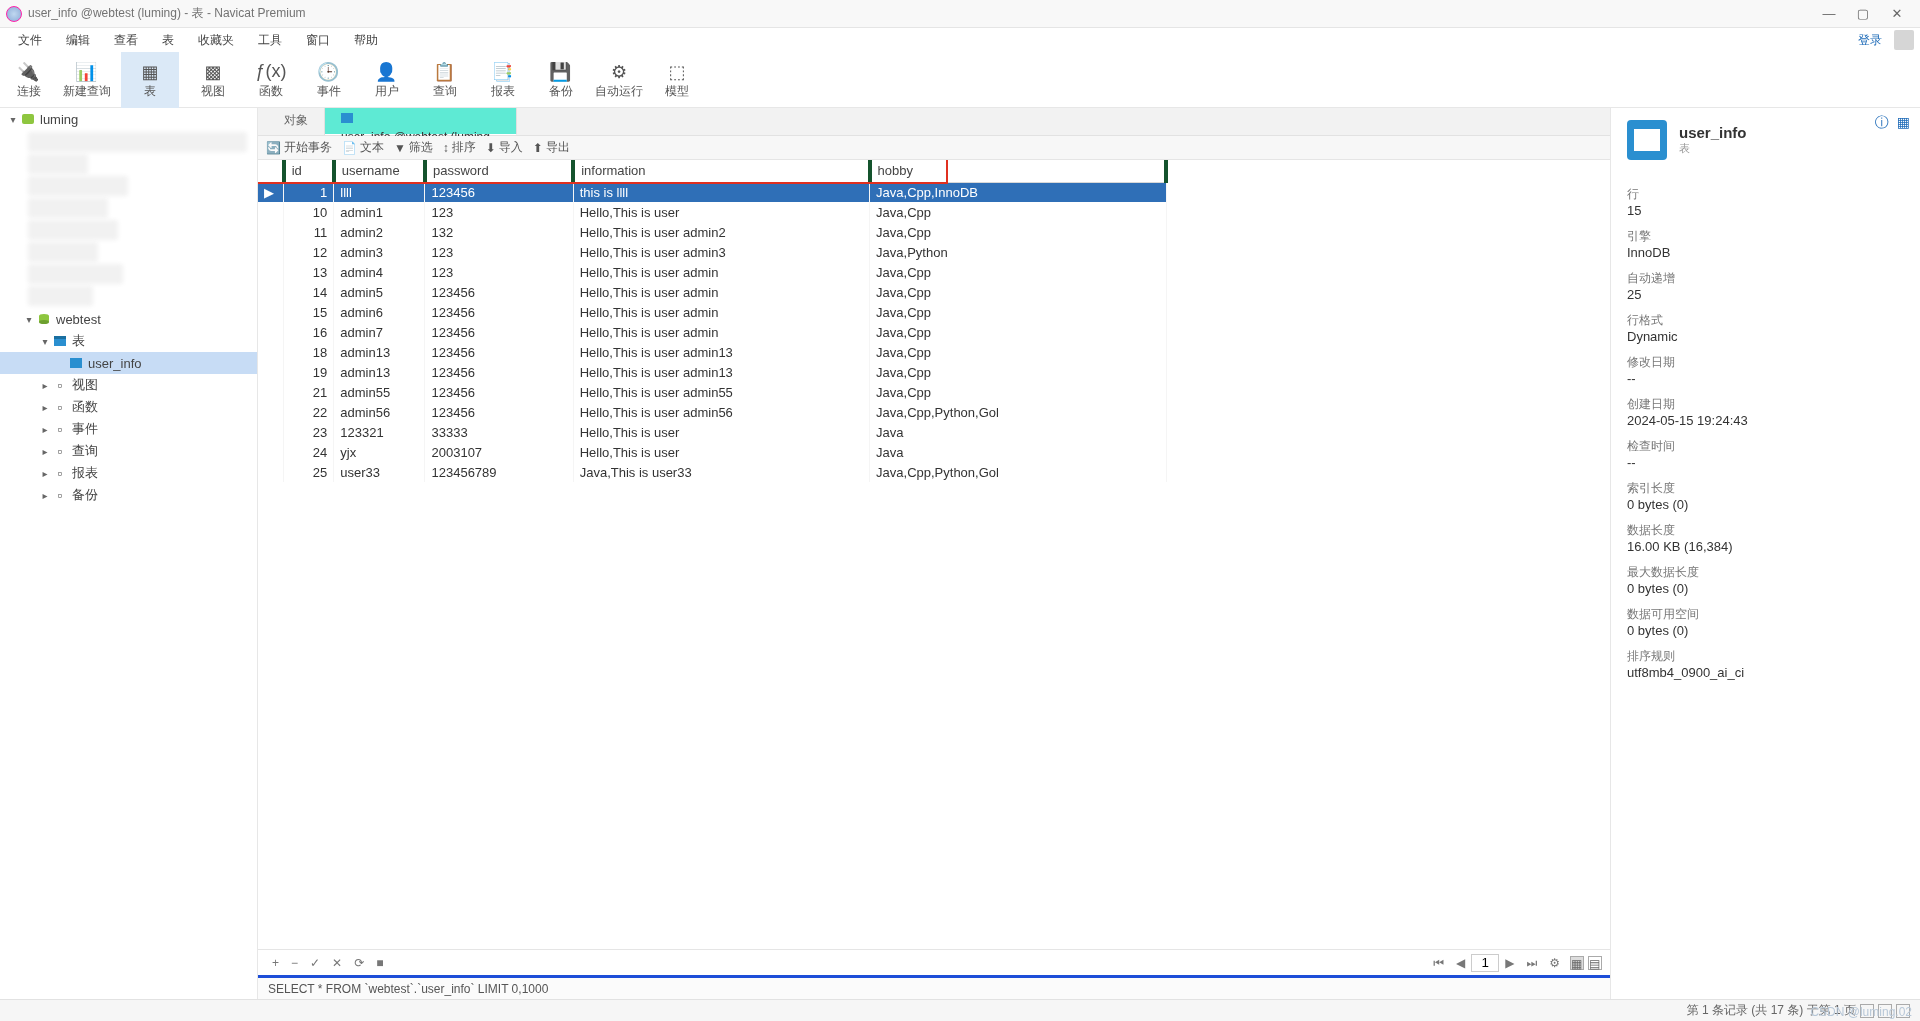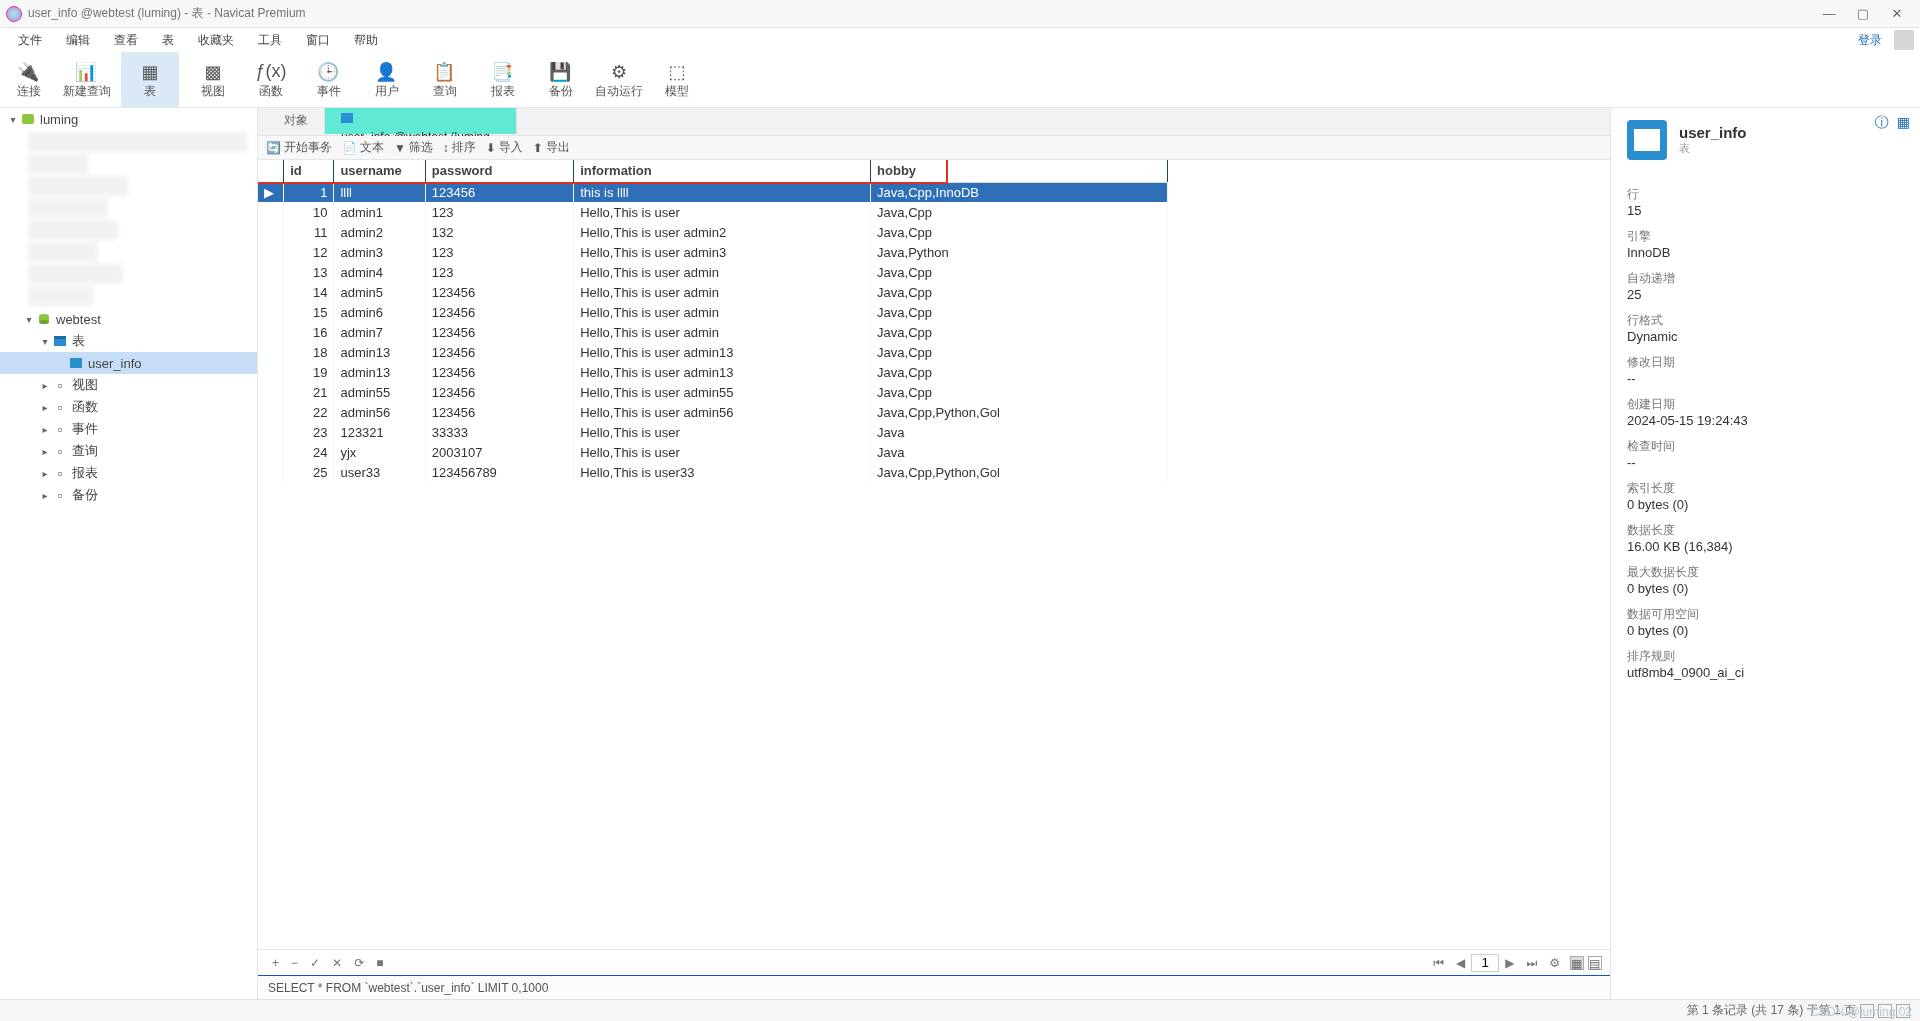--- a/index.html
+++ b/index.html
@@ -52,7 +52,7 @@
 
 .table-wrap { flex: 1; overflow: auto; position: relative; background: #fff; }
 table.data { border-collapse: collapse; width: 910px; font-size: 13px; }
-table.data th { text-align: left; font-weight: bold; border-bottom: 1px solid #d8d8d8; border-right: 1px solid #14532d; padding: 3px 6px; background: #fff; color: #444; height: 22px; }
+table.data th { text-align: left; font-weight: normal; border-bottom: 1px solid #d8d8d8; border-right: 4px solid #14532d; padding: 3px 6px; background: #fff; color: #444; height: 22px; }
 table.data td { padding: 2px 6px; border-right: 1px solid #f5f5f5; height: 20px; color: #333; white-space: nowrap; overflow: hidden; }
 table.data td.idcol { text-align: right; width: 44px; }
 table.data tr.selrow td { background: #2f6fb7; color: #fff; }

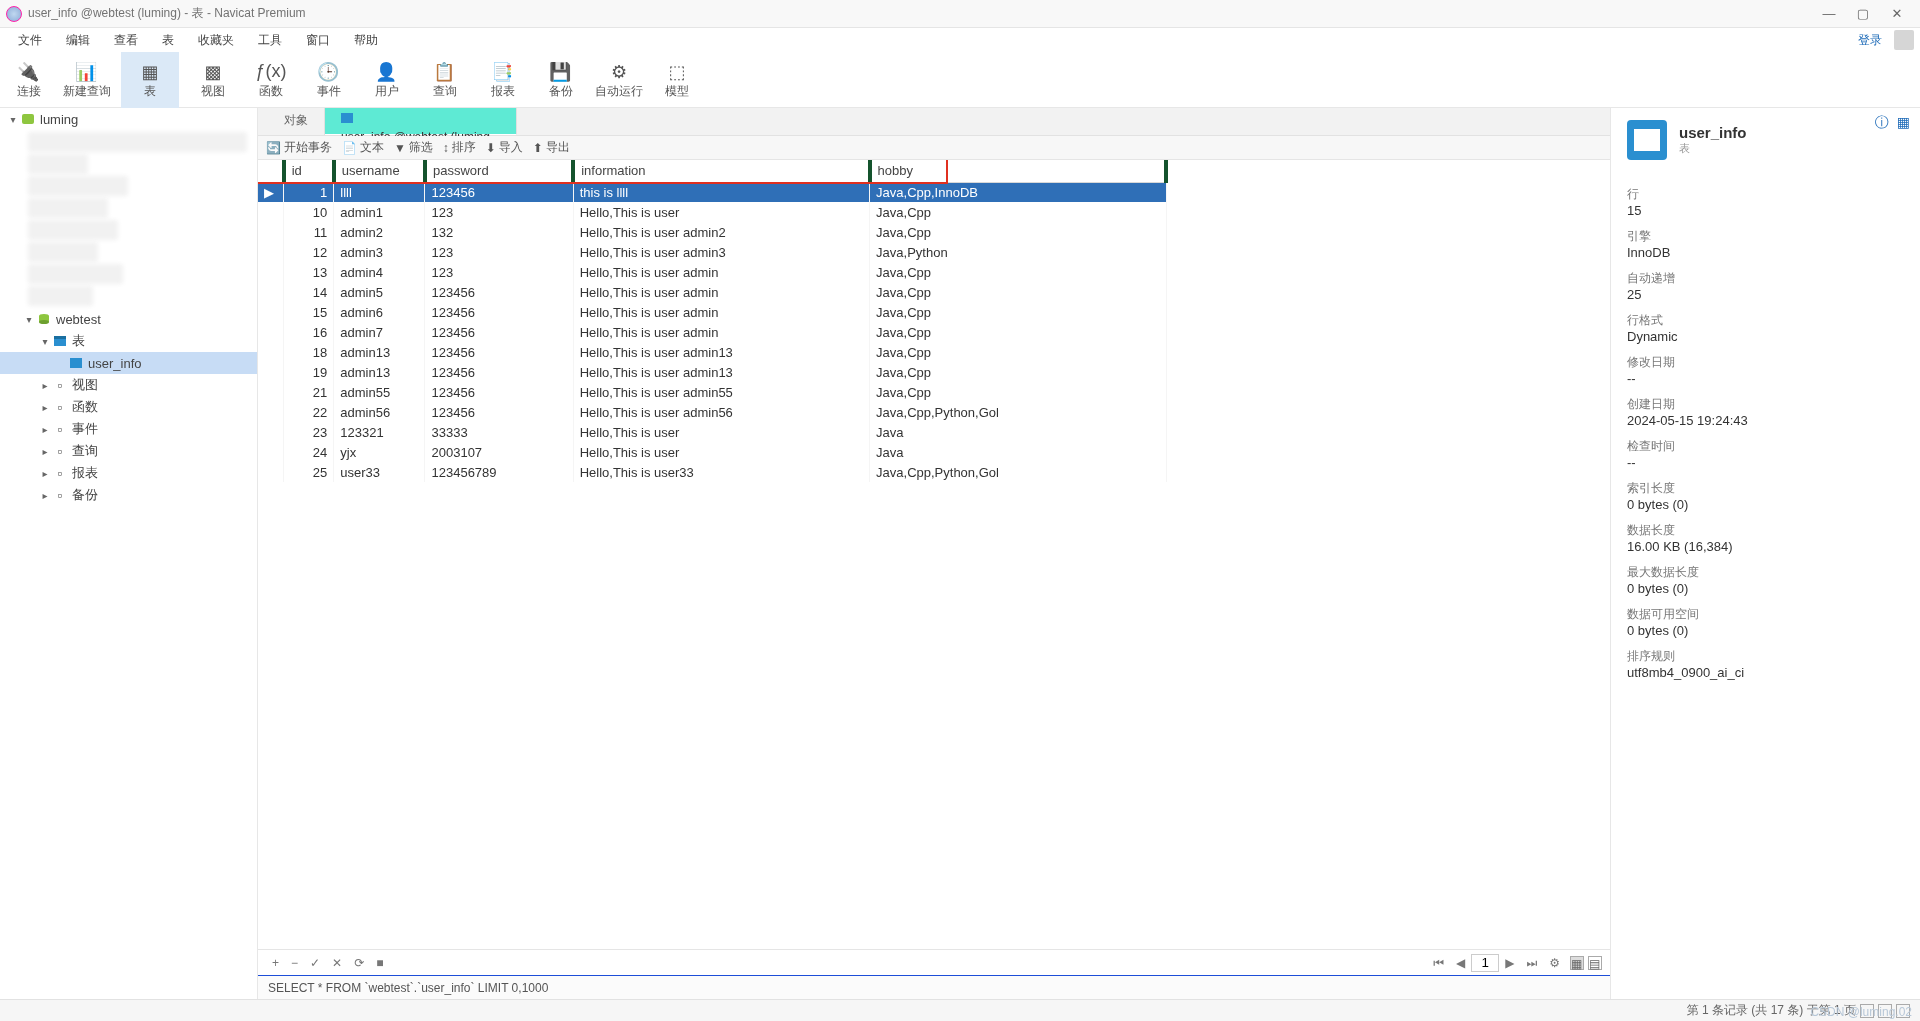--- a/index.html
+++ b/index.html
@@ -399,7 +399,7 @@
               <td class="idcol">25</td>
               <td>user33</td>
               <td>123456789</td>
-              <td>Hello,This is user33</td>
+              <td>Java,This is user33</td>
               <td>Java,Cpp,Python,Gol</td>
             </tr>
           </tbody>

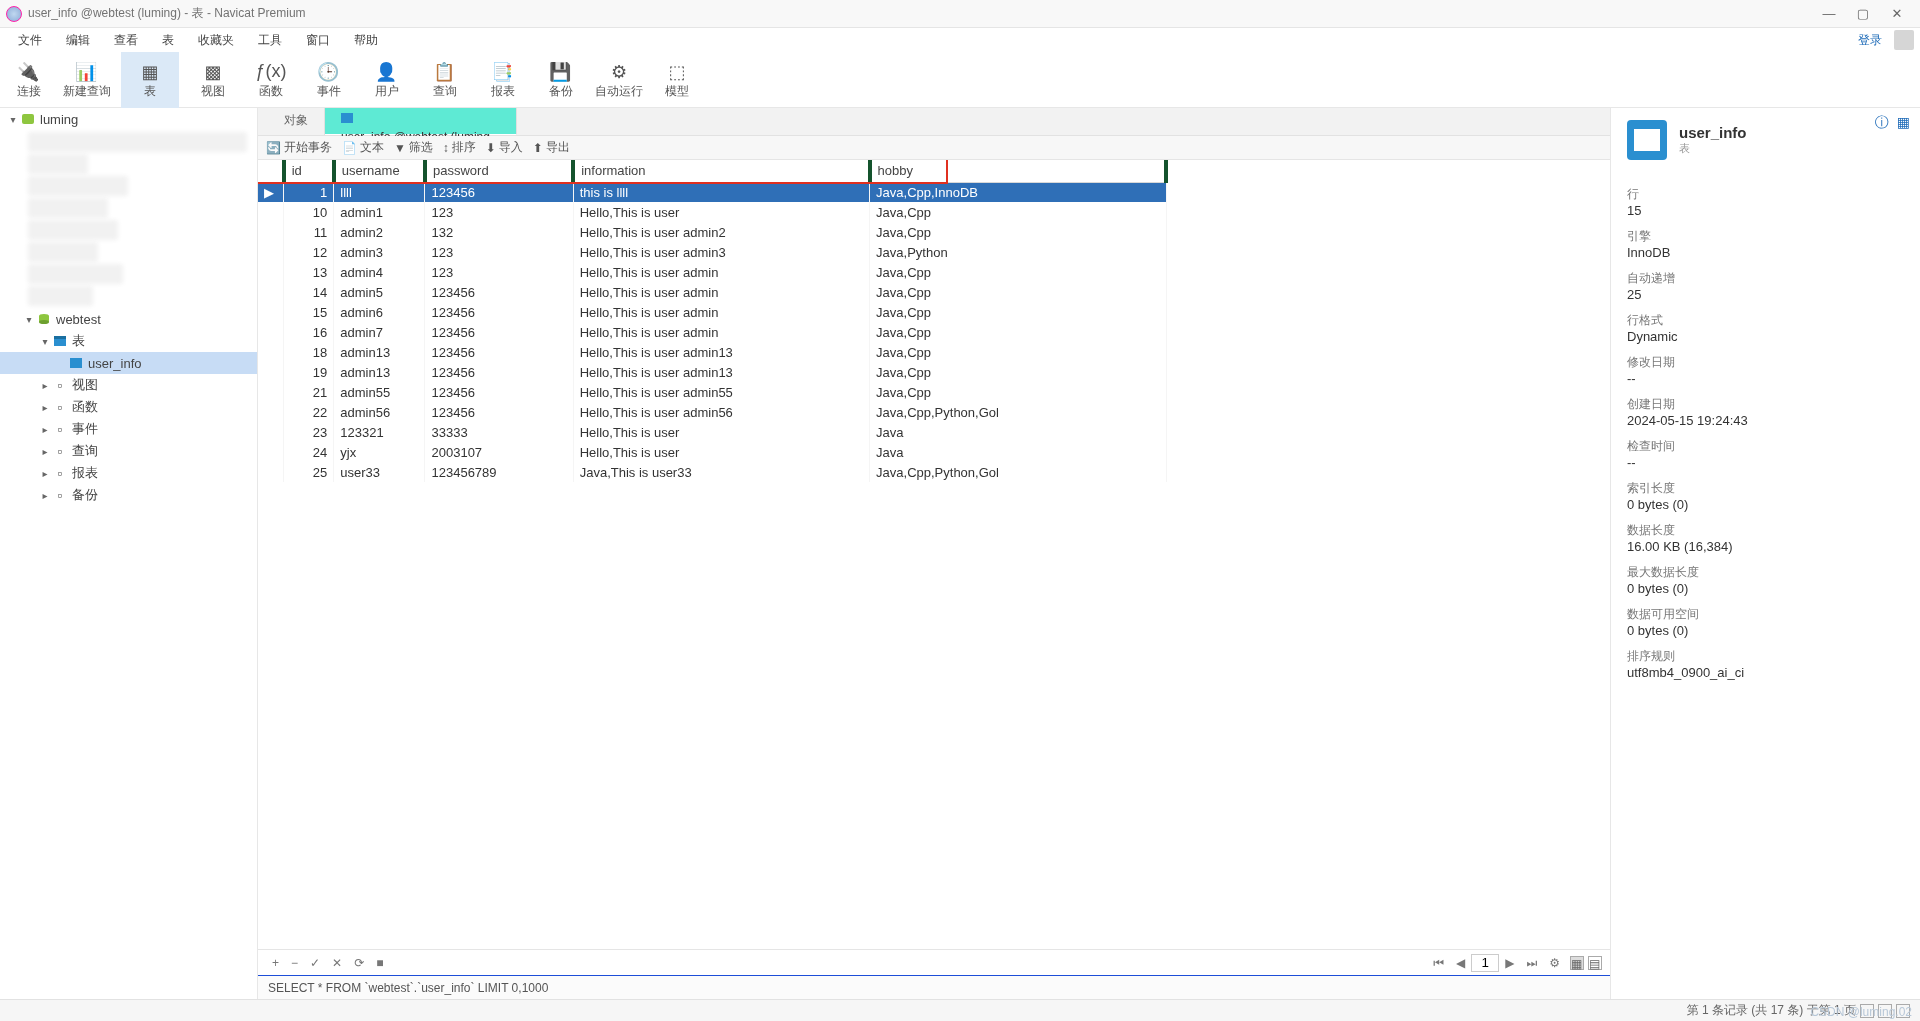--- a/index.html
+++ b/index.html
@@ -63,7 +63,7 @@
 .tbl-footer { height: 26px; border-top: 1px solid #e5e5e5; display: flex; align-items: center; padding: 0 8px; font-size: 12px; color: #666; }
 .tbl-footer .btn { padding: 2px 6px; color: #777; }
 .tbl-footer .spacer { flex: 1; }
-.sql-row { height: 24px; border-top: 1px solid #1d4ed8; display: flex; align-items: center; padding-left: 10px; font-size: 12px; color: #555; background: #fbfbfb; }
+.sql-row { height: 24px; border-top: 3px solid #1d4ed8; display: flex; align-items: center; padding-left: 10px; font-size: 12px; color: #555; background: #fbfbfb; }
 
 
 .rightbar .head { display: flex; align-items: center; padding: 12px 16px; gap: 12px; }

